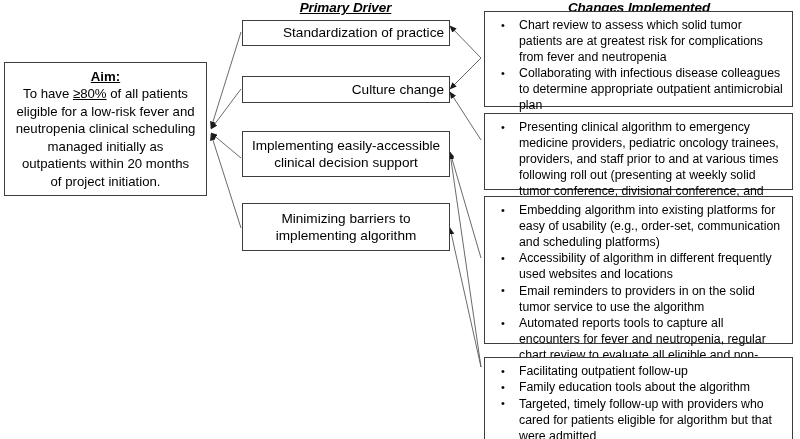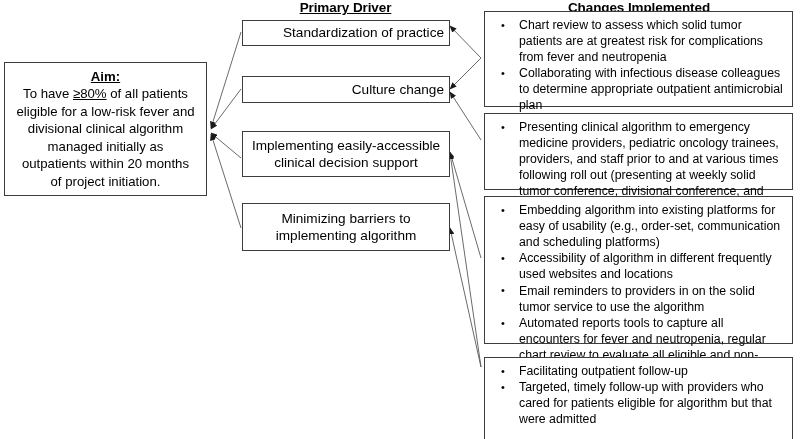--- a/index.html
+++ b/index.html
@@ -34,6 +34,7 @@
     text-align: center;
     letter-spacing: -0.1px;
     white-space: nowrap;
+    font-style: italic;
   }
   .box {
     position: absolute;

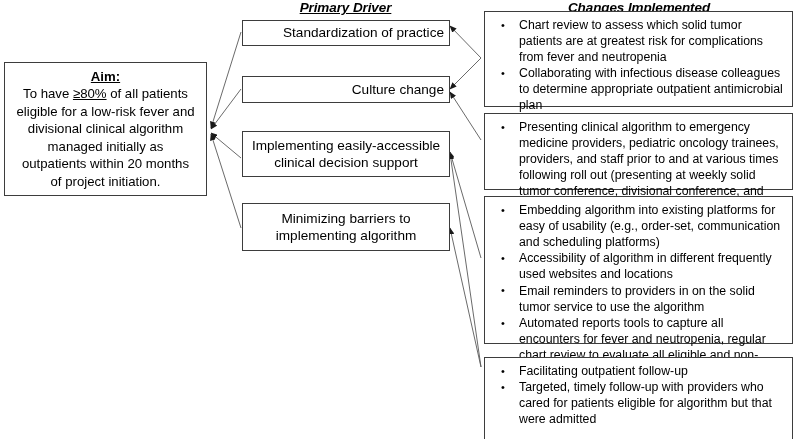--- a/index.html
+++ b/index.html
@@ -141,7 +141,7 @@
       <span class="aim-title">Aim:</span><br>
       <span>To have </span><span class="underline-thin">≥80%</span><span> of all patients</span><br>
       <span>eligible for a low-risk fever and</span><br>
-      <span>divisional clinical algorithm</span><br>
+      <span>neutropenia clinical scheduling</span><br>
       <span>managed initially as</span><br>
       <span>outpatients within 20 months</span><br>
       <span>of project initiation.</span>

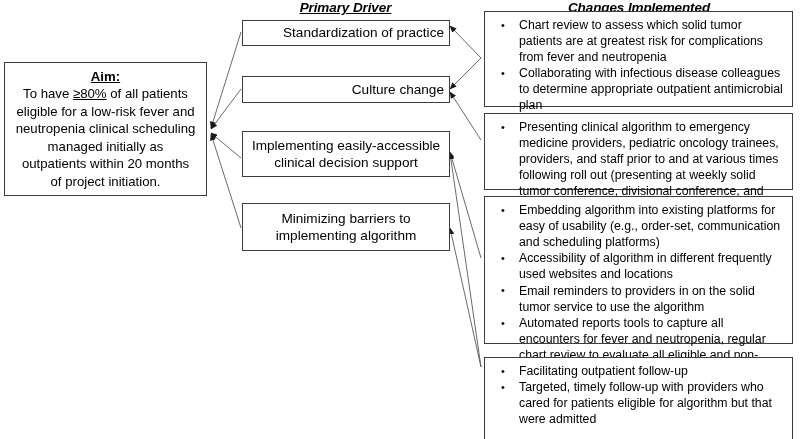--- a/index.html
+++ b/index.html
@@ -190,6 +190,7 @@
   <div class="box changes-box" style="left:484px; top:350px; width:309px; height:105px;margin-top:7px;">
     <ul class="bullets">
       <li>Facilitating outpatient follow-up</li>
+      <li>Family education tools about the algorithm</li>
       <li>Targeted, timely follow-up with providers who cared for patients eligible for algorithm but that were admitted</li>
     </ul>
   </div>

